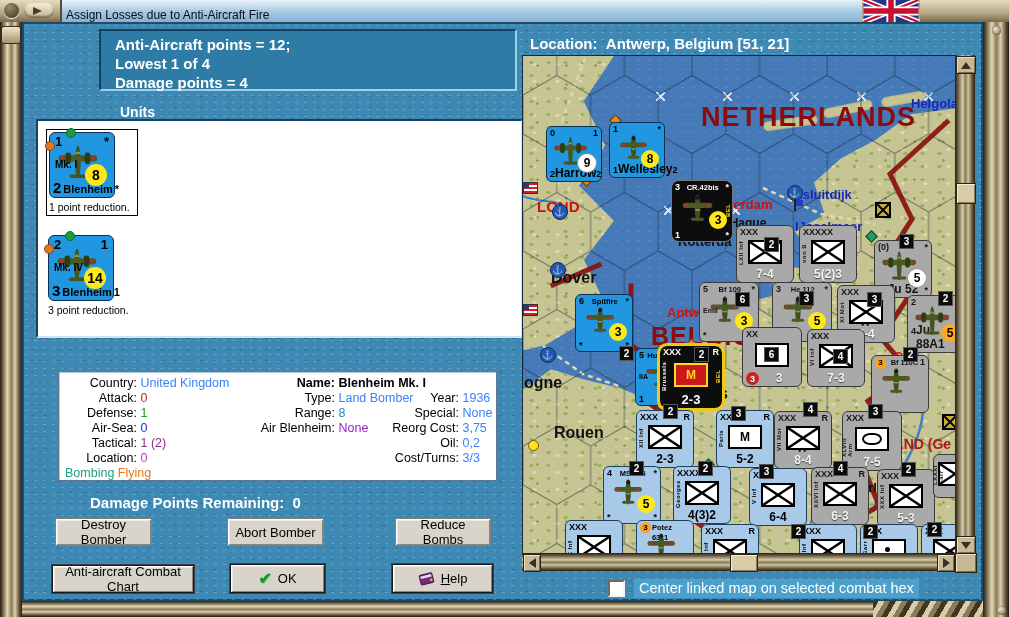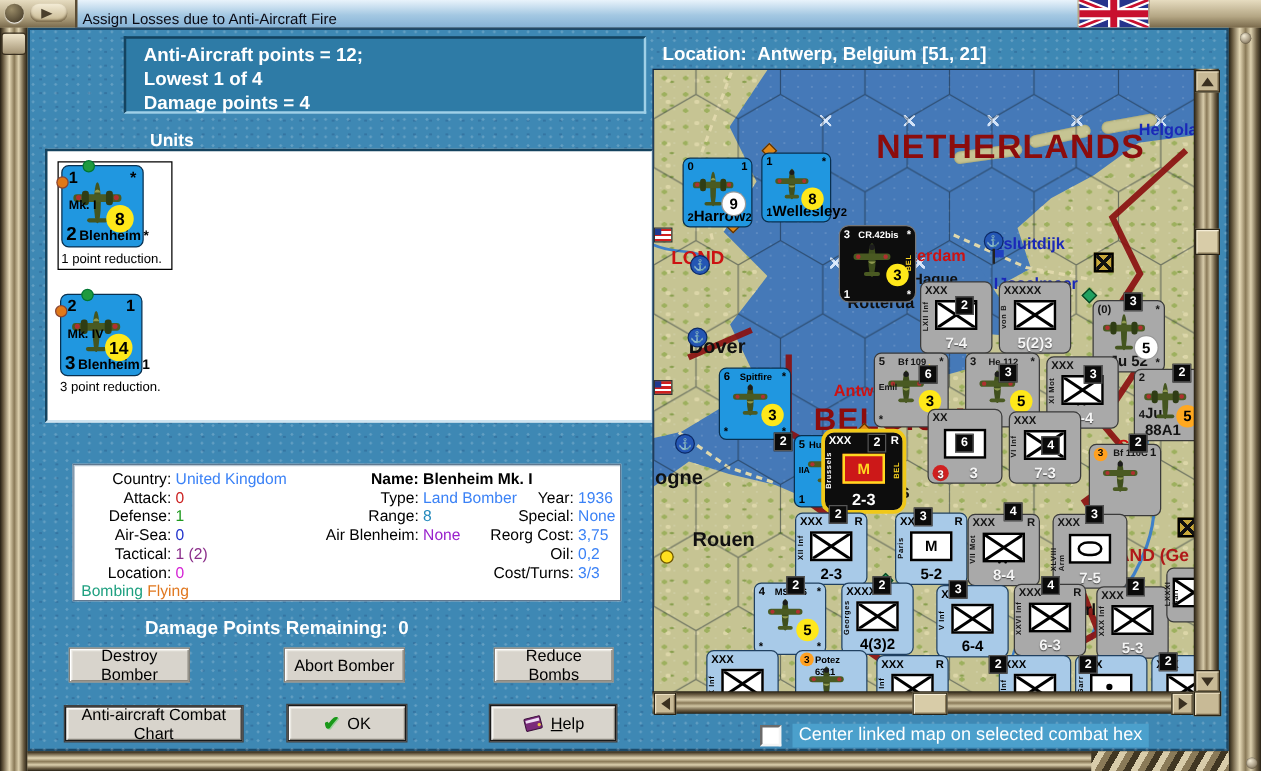--- a/index.html
+++ b/index.html
@@ -248,7 +248,7 @@
       <div class="srow" style="position: absolute; left: 6px; top: 94px;"><span class="c-teal" style="font-weight: normal;">Bombing</span><span class="c-fly" style="font-weight: normal; text-align: right;"> Flying</span></div>
     </div>
 
-  <div class="wlabel" style="left:90px;top:494px;font-size:15px;margin-left:26px;">
+  <div class="wlabel" style="left:90px;top:494px;font-size:15px;">
     <span>Damage Points Remaining:</span>&nbsp;&nbsp;<span>0</span>
   </div>
 

